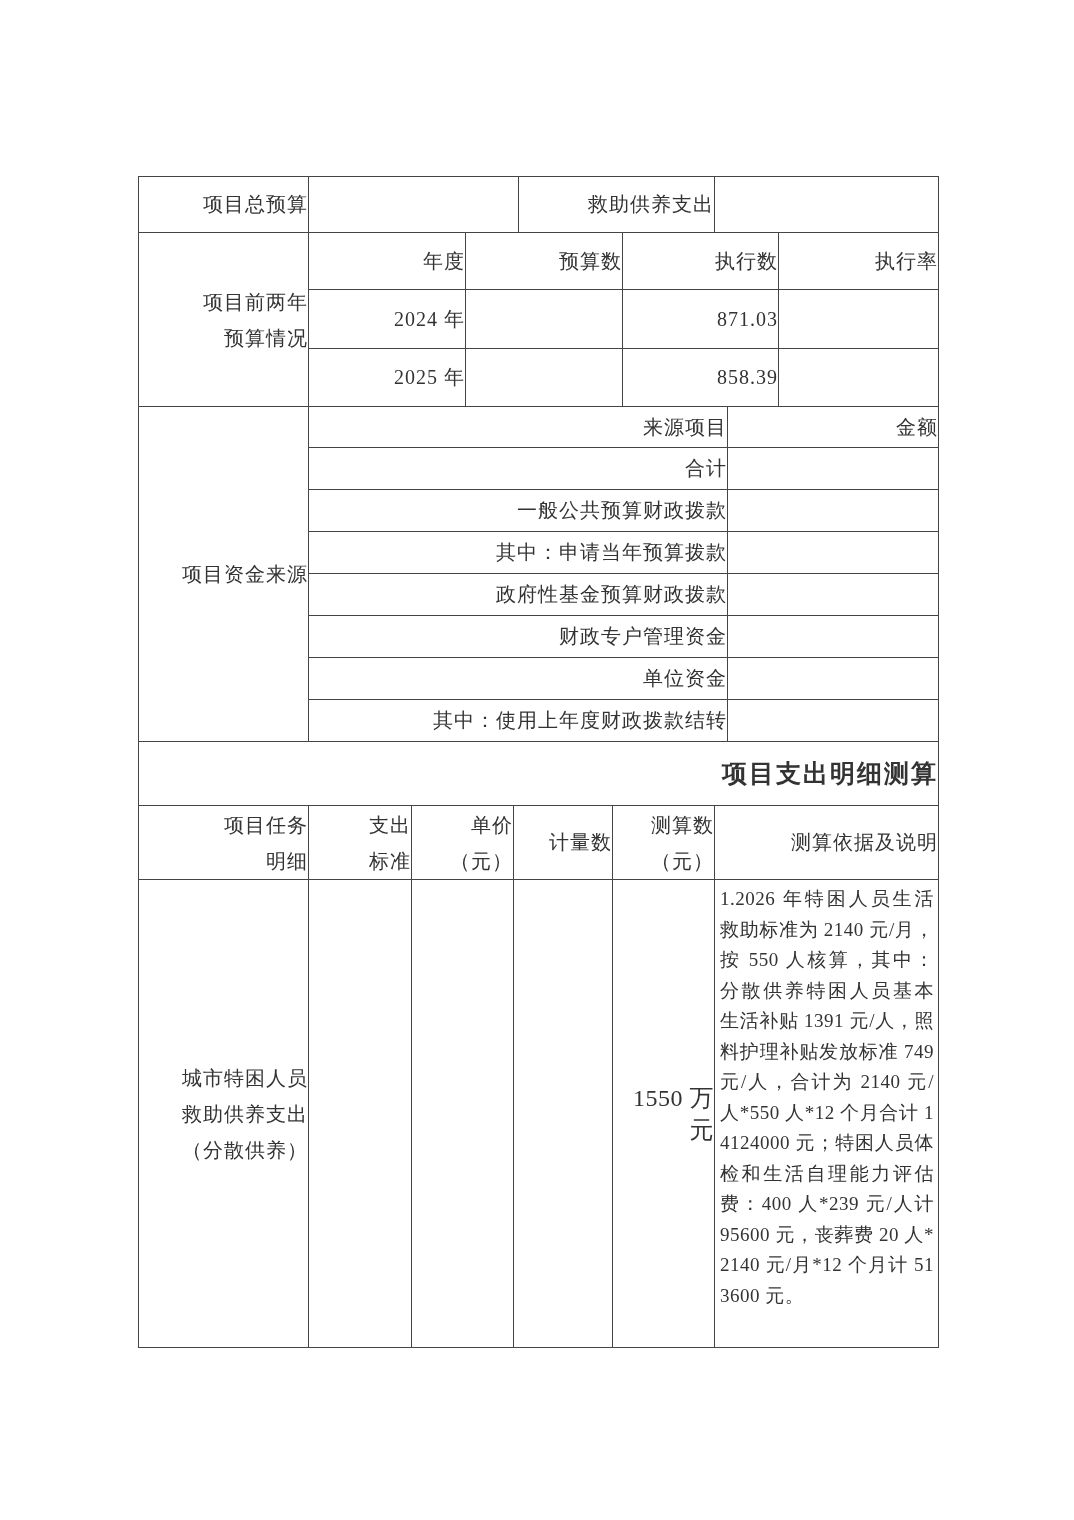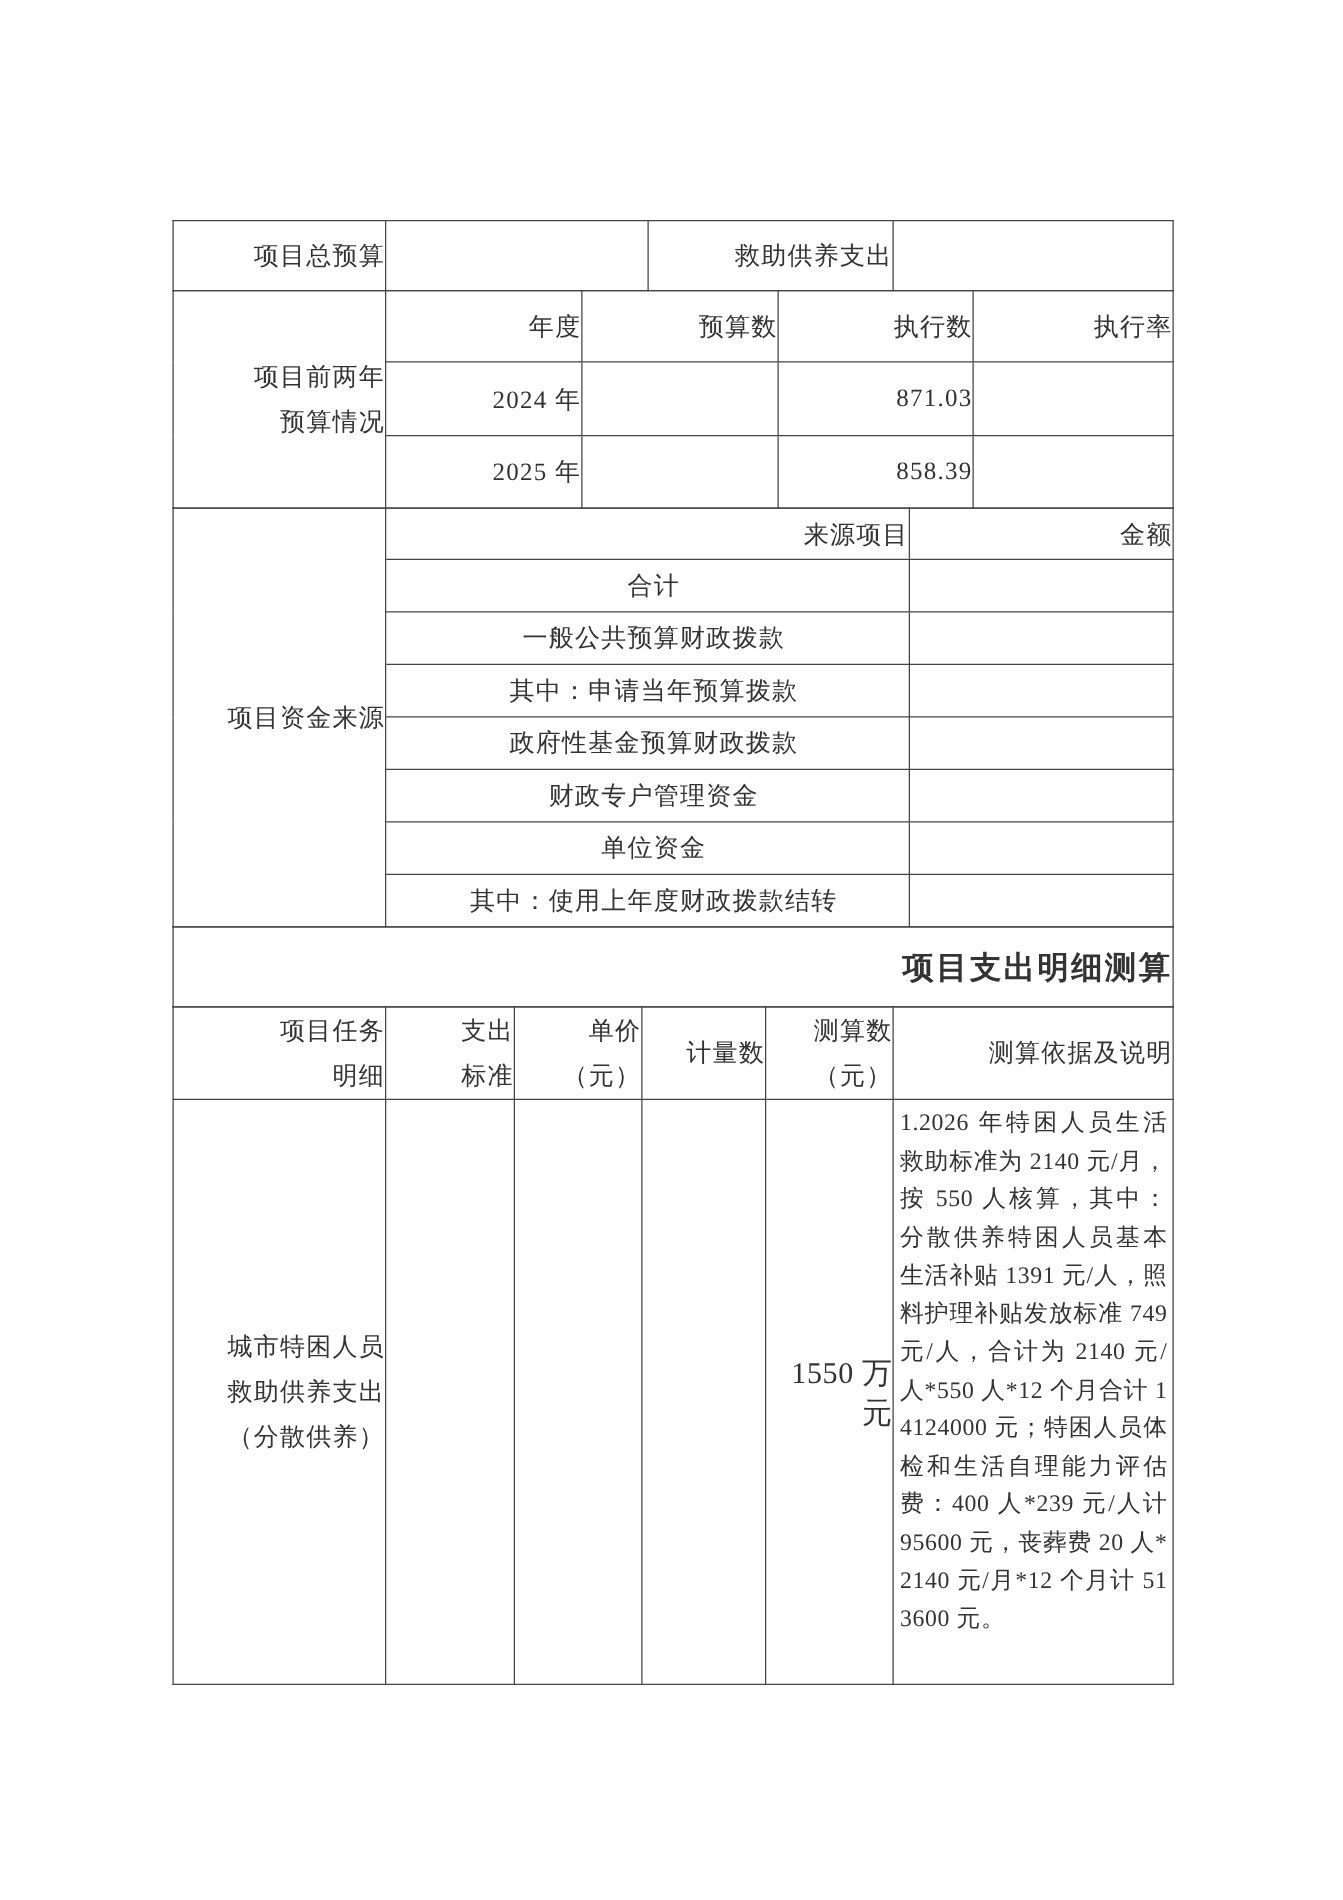--- a/index.html
+++ b/index.html
@@ -21,7 +21,7 @@
     word-break:break-all;
   }
   .ml div { line-height:36px;font-family:Liberation Serif, serif; }
-  .src { text-align:center; padding-left:10px; }
+  .src { text-align:right; padding-left:10px; }
   .indent { }
   .title-cell {
     font-weight:bold;

